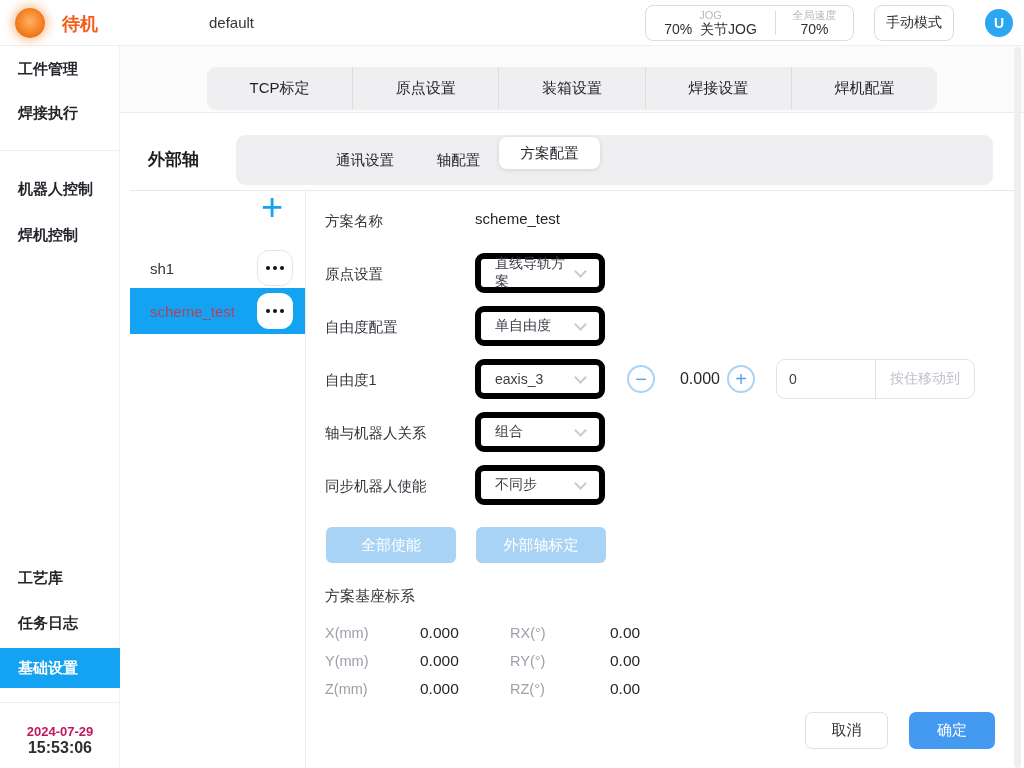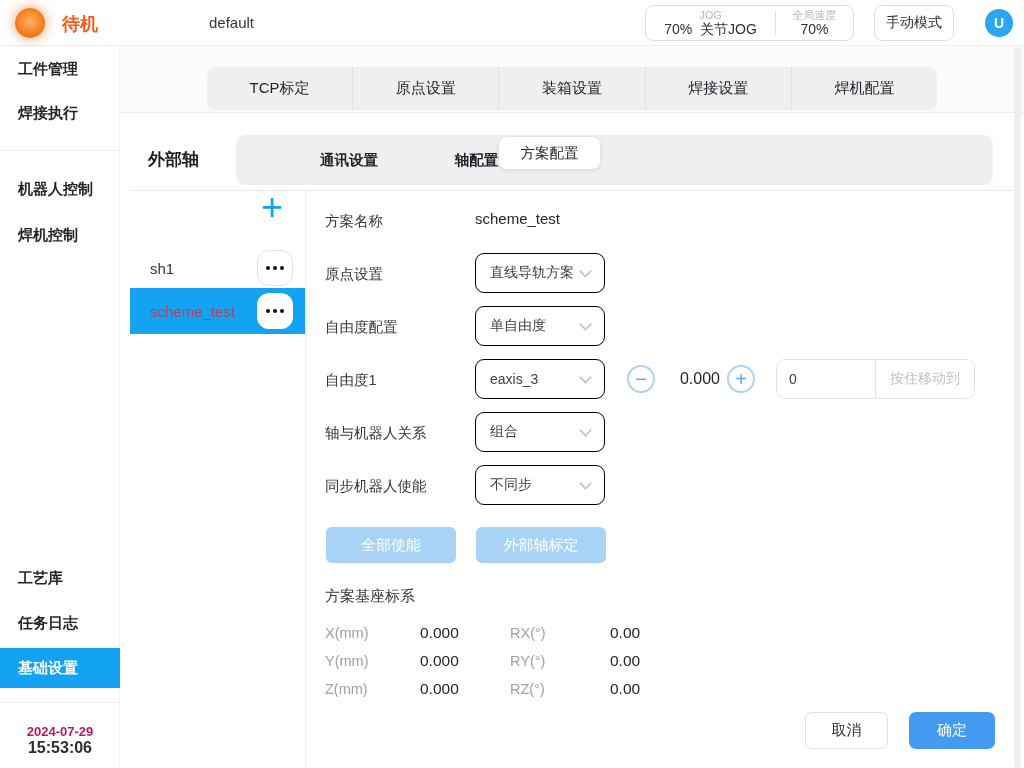--- a/index.html
+++ b/index.html
@@ -47,7 +47,7 @@
   #section-title { position:absolute; left:28px; top:102px; font-size:17px; font-weight:700; color:#1c1e22; }
   #subtabbar { position:absolute; left:116px; top:89px; width:757px; height:50px; background:#efeff1; border-radius:9px; }
   .subtab { position:absolute; top:0; height:50px; display:flex; align-items:center; justify-content:center; font-size:14.5px; color:#1f2126; cursor:pointer; }
-  .subtab.t1 { left:68px; width:90px;font-weight:bold; }
+  .subtab.t1 { left:84px; width:90px; }
   .subtab.t2 { left:203px; width:75px;font-weight:bold; }
   .subtab-pill { position:absolute; left:263px; top:2px; width:101px; height:32px; background:#fff; border-radius:8px;
     box-shadow:0 1px 5px rgba(0,0,0,.12); display:flex; align-items:center; justify-content:center; font-size:14.5px; cursor:pointer; }

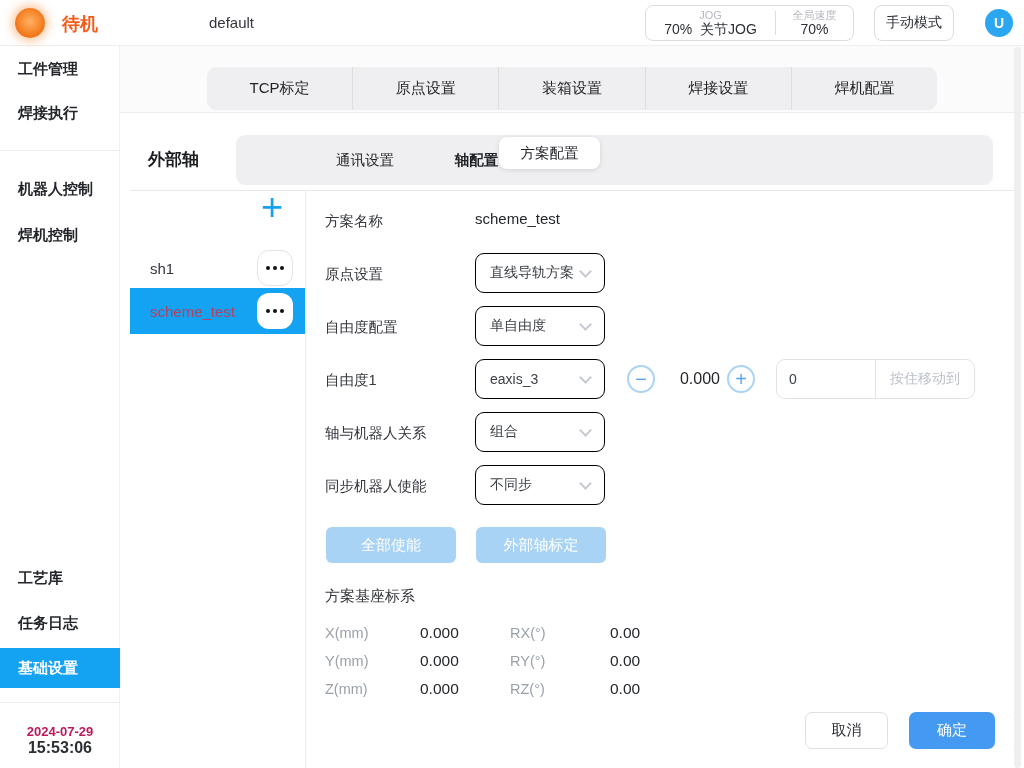--- a/index.html
+++ b/index.html
@@ -48,7 +48,7 @@
   #subtabbar { position:absolute; left:116px; top:89px; width:757px; height:50px; background:#efeff1; border-radius:9px; }
   .subtab { position:absolute; top:0; height:50px; display:flex; align-items:center; justify-content:center; font-size:14.5px; color:#1f2126; cursor:pointer; }
   .subtab.t1 { left:84px; width:90px; }
-  .subtab.t2 { left:203px; width:75px;font-weight:bold; }
+  .subtab.t2 { left:185px; width:75px; }
   .subtab-pill { position:absolute; left:263px; top:2px; width:101px; height:32px; background:#fff; border-radius:8px;
     box-shadow:0 1px 5px rgba(0,0,0,.12); display:flex; align-items:center; justify-content:center; font-size:14.5px; cursor:pointer; }
 

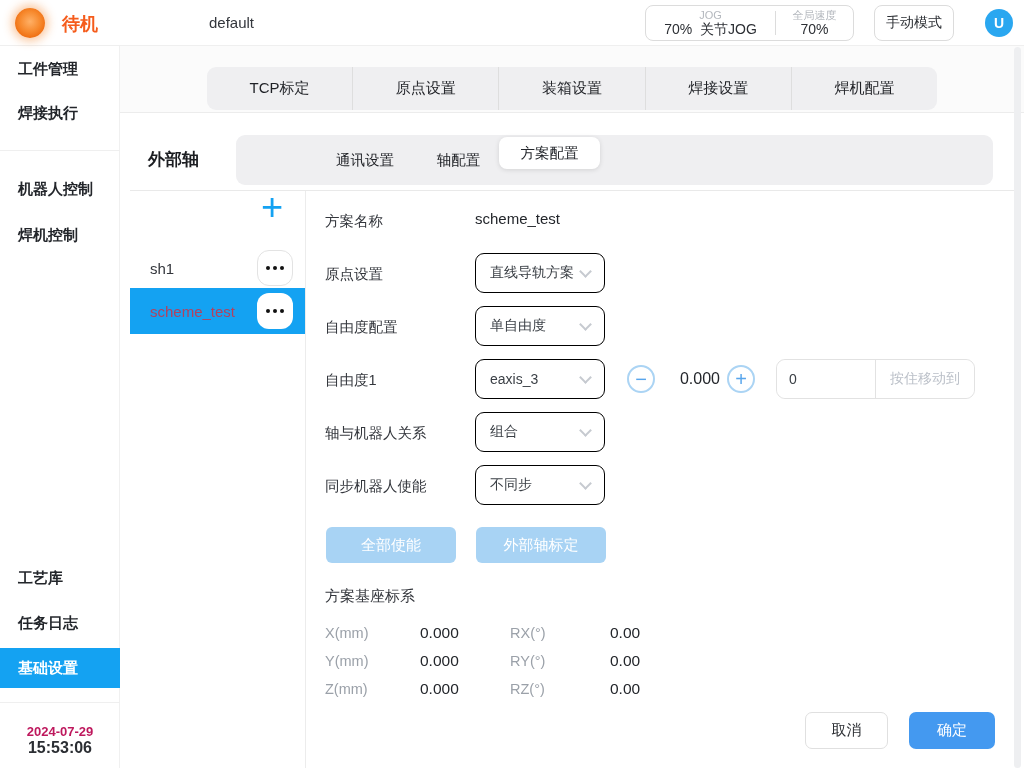--- a/index.html
+++ b/index.html
@@ -71,7 +71,7 @@
   
   .f-label { position:absolute; left:205px; font-size:14.5px; color:#33363c; }
   .f-value { position:absolute; left:355px; font-size:15px; color:#23262b; }
-  .dropdown { position:absolute; left:355px; width:130px; height:40px; border:1px solid #000000; border-radius:9px; background:#fff;
+  .dropdown { position:absolute; left:355px; width:130px; height:40px; border:6px solid #000000; border-radius:9px; background:#fff;
     display:flex; align-items:center; padding:0 14px; font-size:14px; color:#3a3f45; cursor:pointer; }
   .dropdown .dd-text { flex:1; }
   .chev { width:9px; height:9px; border-right:2px solid #c6cad0; border-bottom:2px solid #c6cad0; transform:rotate(45deg); margin-top:-4px; }

